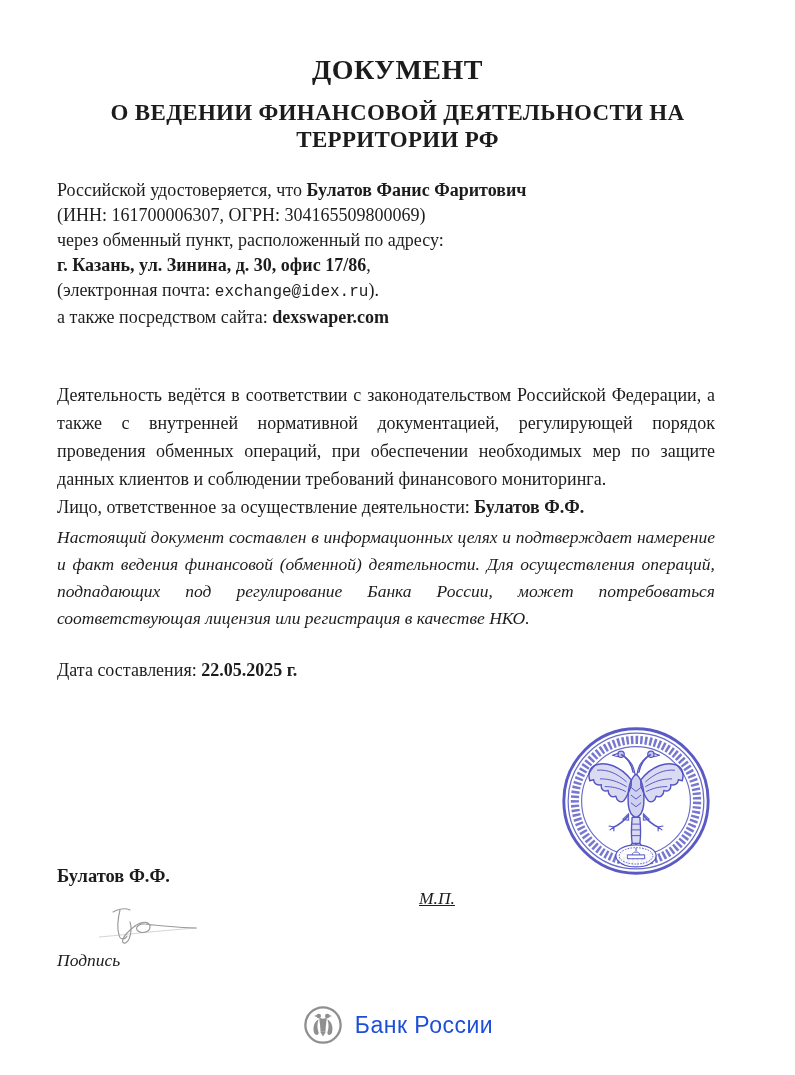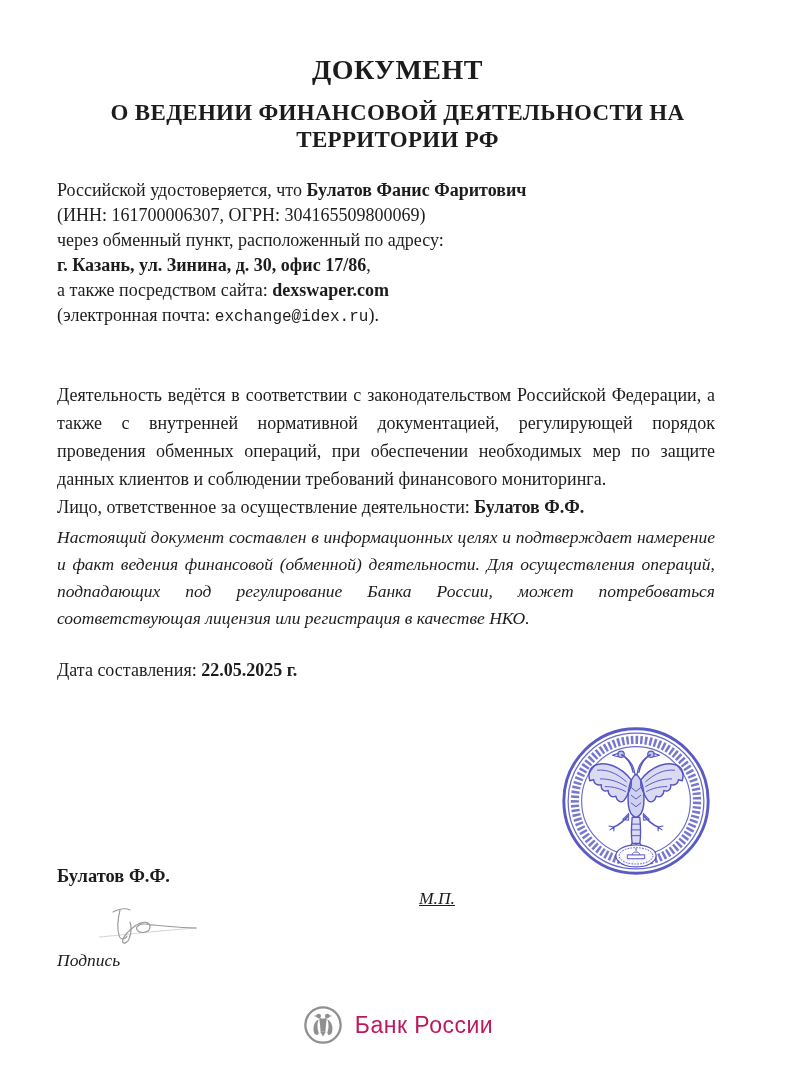--- a/index.html
+++ b/index.html
@@ -54,8 +54,8 @@
       <div class="tline"><span class="seg-n">(ИНН: 161700006307, ОГРН: 304165509800069)</span></div>
       <div class="tline"><span class="seg-n">через обменный пункт, расположенный по адресу:</span></div>
       <div class="tline"><span class="seg-b">г. Казань, ул. Зинина, д. 30, офис 17/86</span><span class="seg-n">,</span></div>
+      <div class="tline"><span class="seg-n">(электронная почта: </span><span class="seg-m">exchange@idex.ru</span><span class="seg-n">).</span></div>
       <div class="tline"><span class="seg-n">а также посредством сайта: </span><span class="seg-b">dexswaper.com</span></div>
-      <div class="tline"><span class="seg-n">(электронная почта: </span><span class="seg-m">exchange@idex.ru</span><span class="seg-n">).</span></div>
     </div>
 
   <div class="block paragraph">Деятельность ведётся в соответствии с законодательством Российской Федерации, а также с внутренней нормативной документацией, регулирующей порядок проведения обменных операций, при обеспечении необходимых мер по защите данных клиентов и соблюдении требований финансового мониторинга.</div>

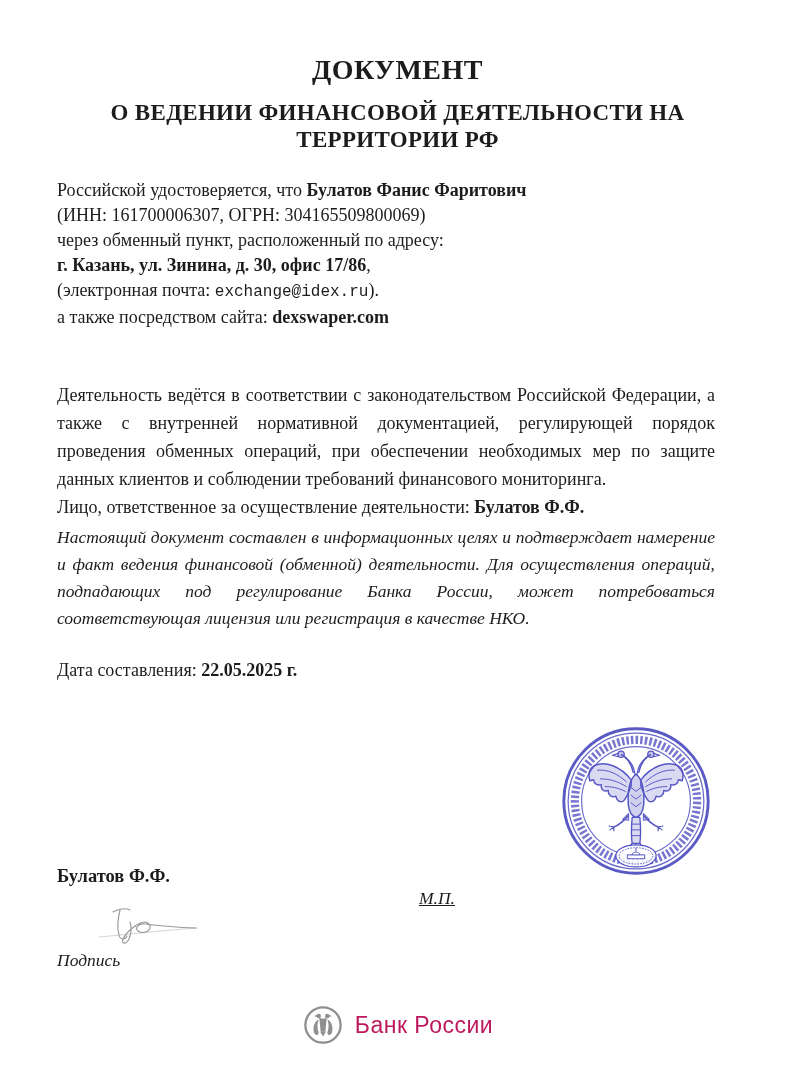--- a/index.html
+++ b/index.html
@@ -162,7 +162,7 @@
         <path d="M-3,7 L0,12 L3,7 Z"></path>
       </g>
     </svg>
-    <span class="bank-label" style="color: #be185d;">Банк России</span>
+    <span class="bank-label" style="color: #1d4ed8;">Банк России</span>
   </div>
 
 </div>

